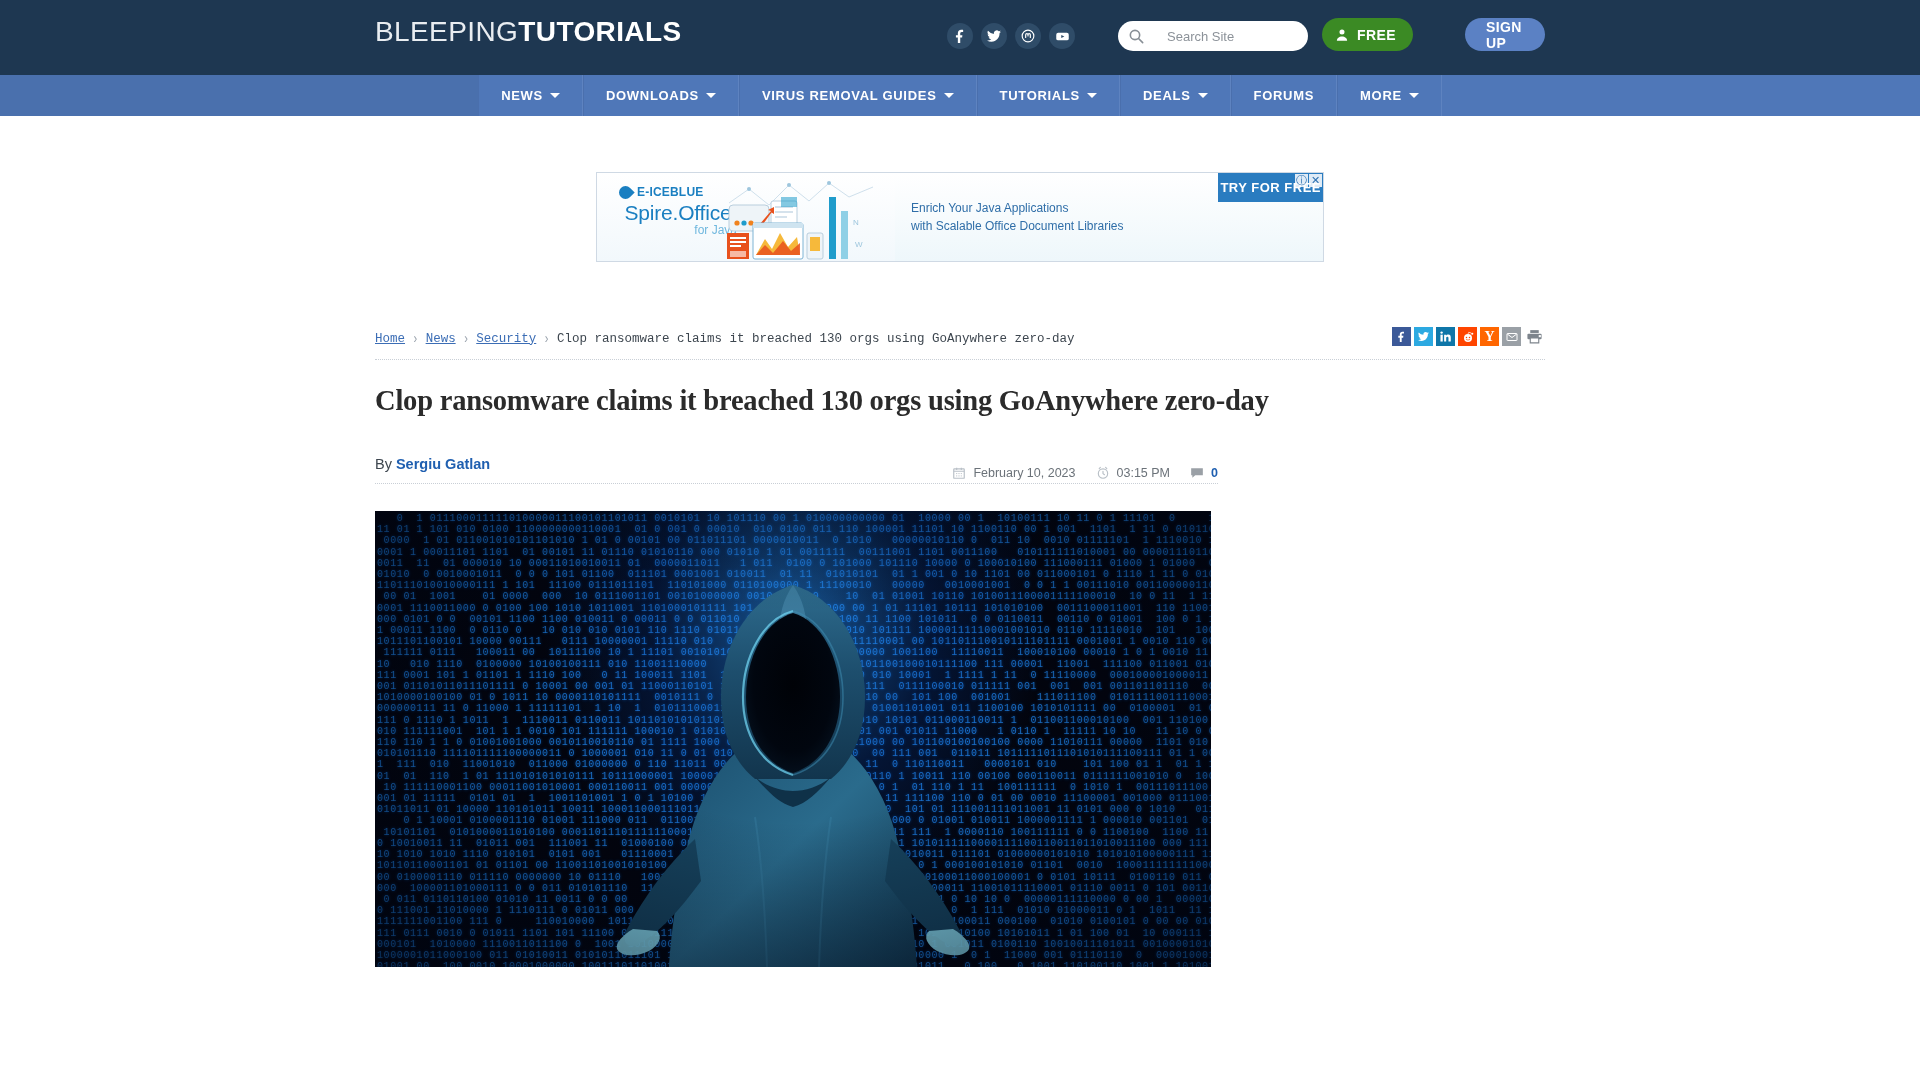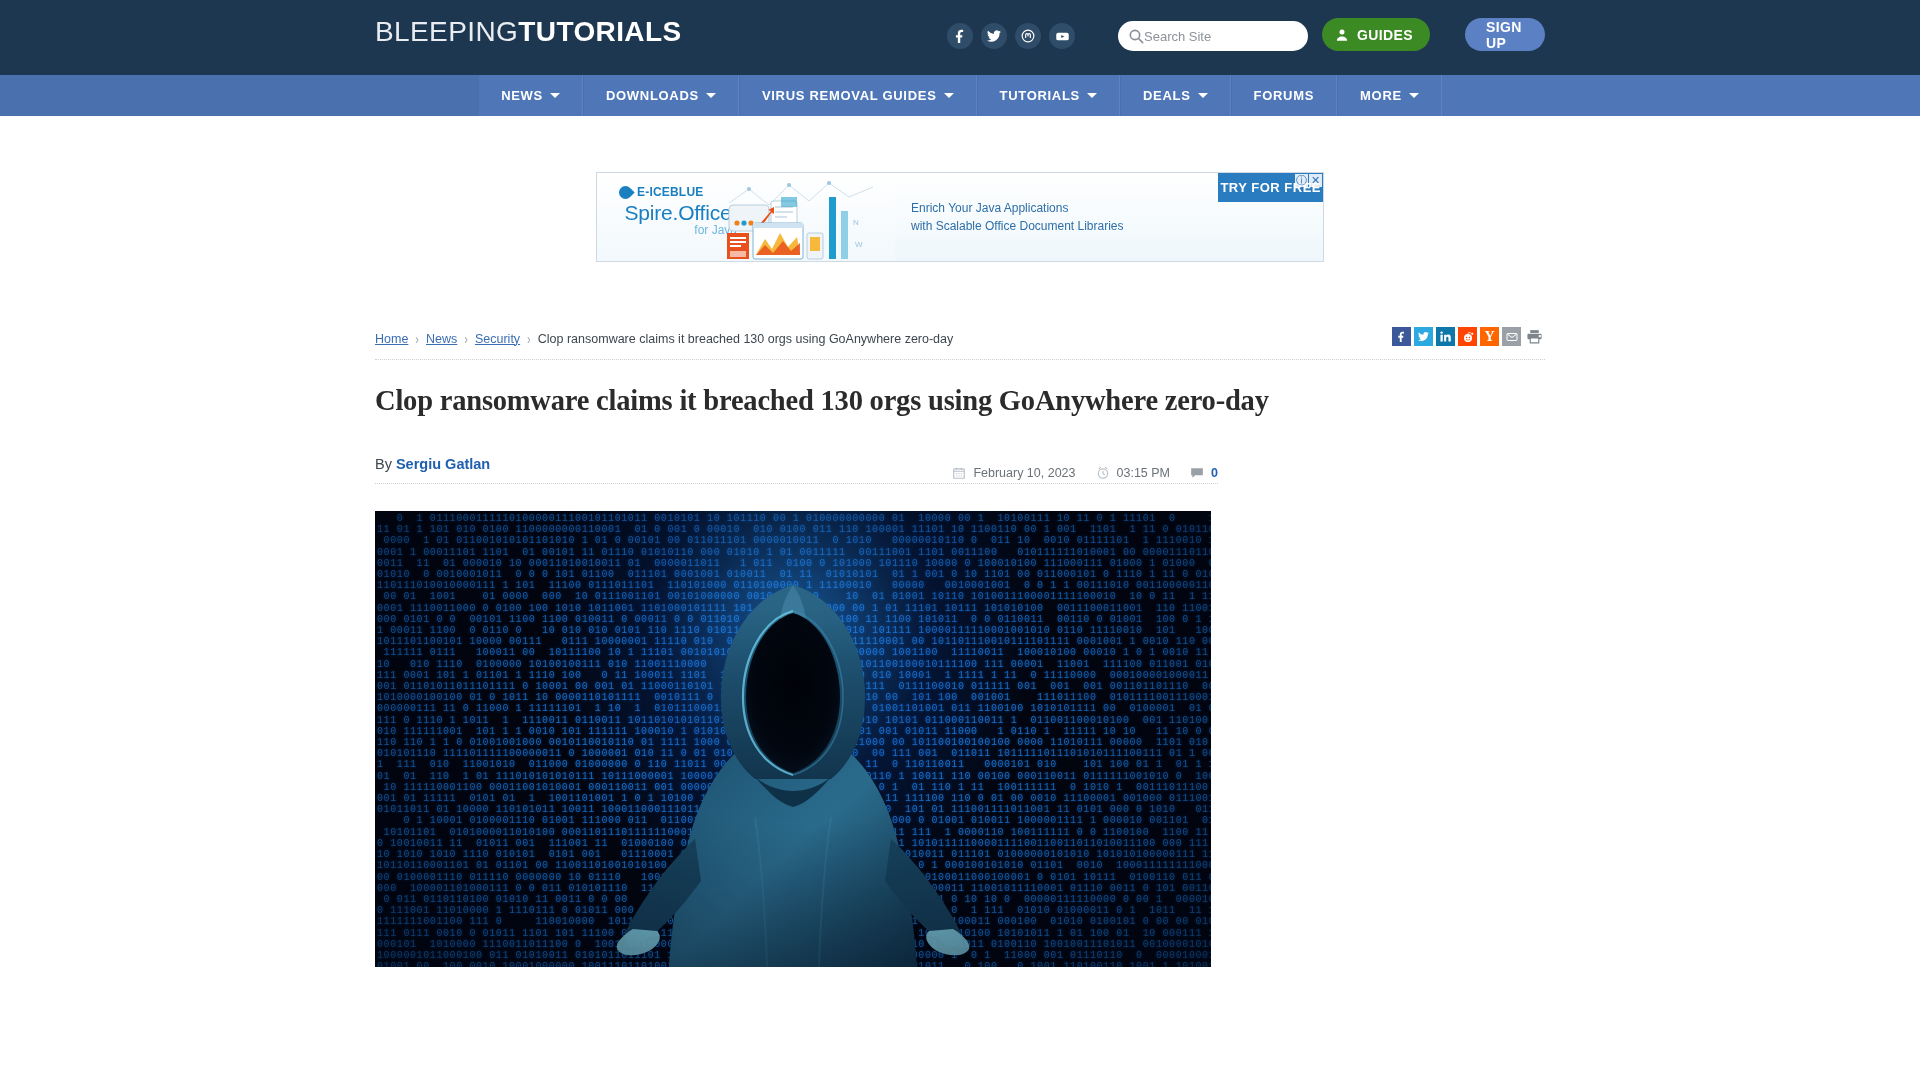--- a/index.html
+++ b/index.html
@@ -50,7 +50,7 @@
   .searchbox .mag { width: 16px; height: 16px; flex: 0 0 16px; color: #888f96; }
   .searchbox input {
     border: none; outline: none; background: transparent;
-    font-size: 13px; color: #6e757c; margin-left: 0; width: 140px;
+    font-size: 13px; color: #6e757c; margin-left: 23px; width: 140px;
     font-family: "Liberation Sans", sans-serif;
   }
   .searchbox input::placeholder { color: #8c9299; }

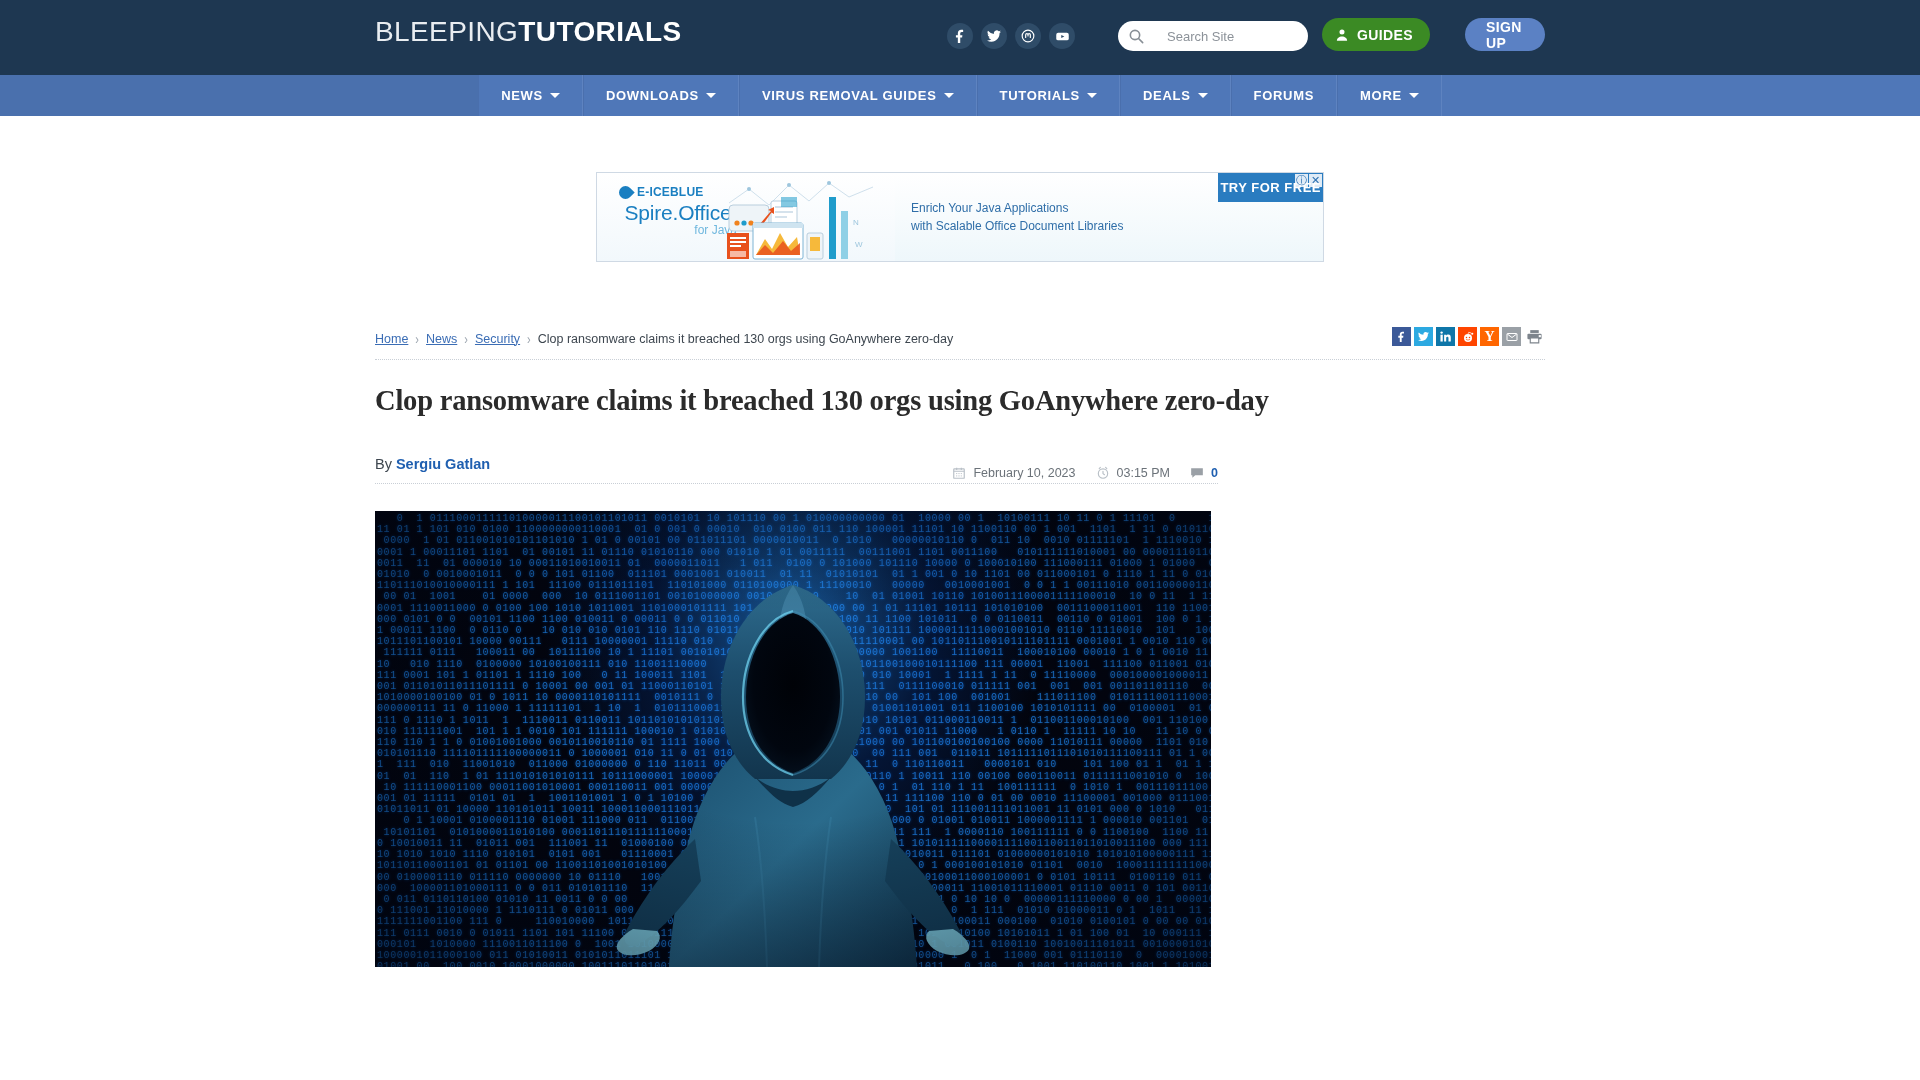--- a/index.html
+++ b/index.html
@@ -282,7 +282,7 @@
           <circle cx="12" cy="7" r="4.3"></circle>
           <path d="M3.2 22c0-4.6 3.9-7.6 8.8-7.6s8.8 3 8.8 7.6z"></path>
         </svg>
-      <span>GUIDES</span>
+      <span>FREE</span>
     </div>
 
     <div class="btn-signup">

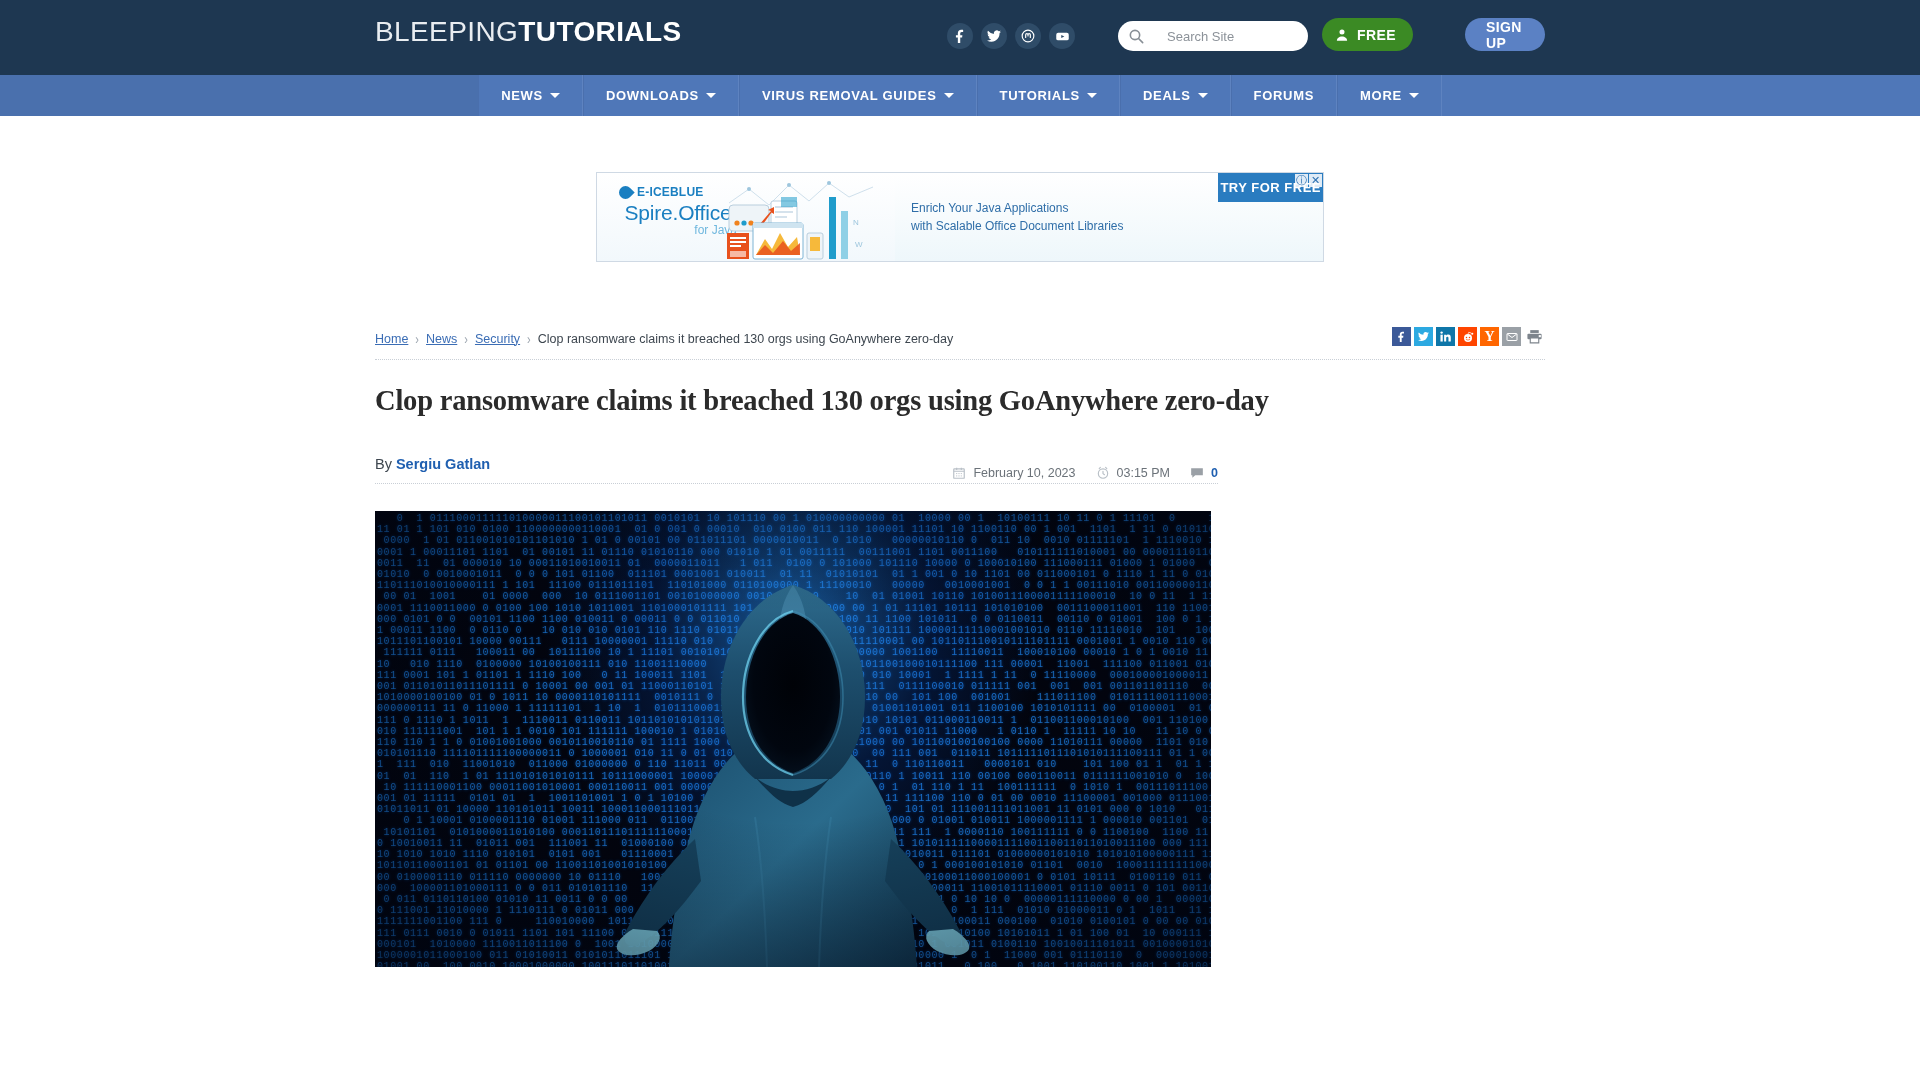--- a/index.html
+++ b/index.html
@@ -152,7 +152,7 @@
     position: relative; height: 41px;
     display: flex; align-items: center;
   }
-  .crumbs { display: flex; align-items: center; gap: 7px; font-size: 12.5px; }
+  .crumbs { display: flex; align-items: center; gap: 7px; font-size: 12.5px; font-family: Liberation Mono, monospace; }
   .crumb-link { color: #3b6db5; text-decoration: underline; cursor: pointer; }
   .crumb-sep {
     color: #9aa3ad; font-size: 11px; transform: scaleY(1.25);

